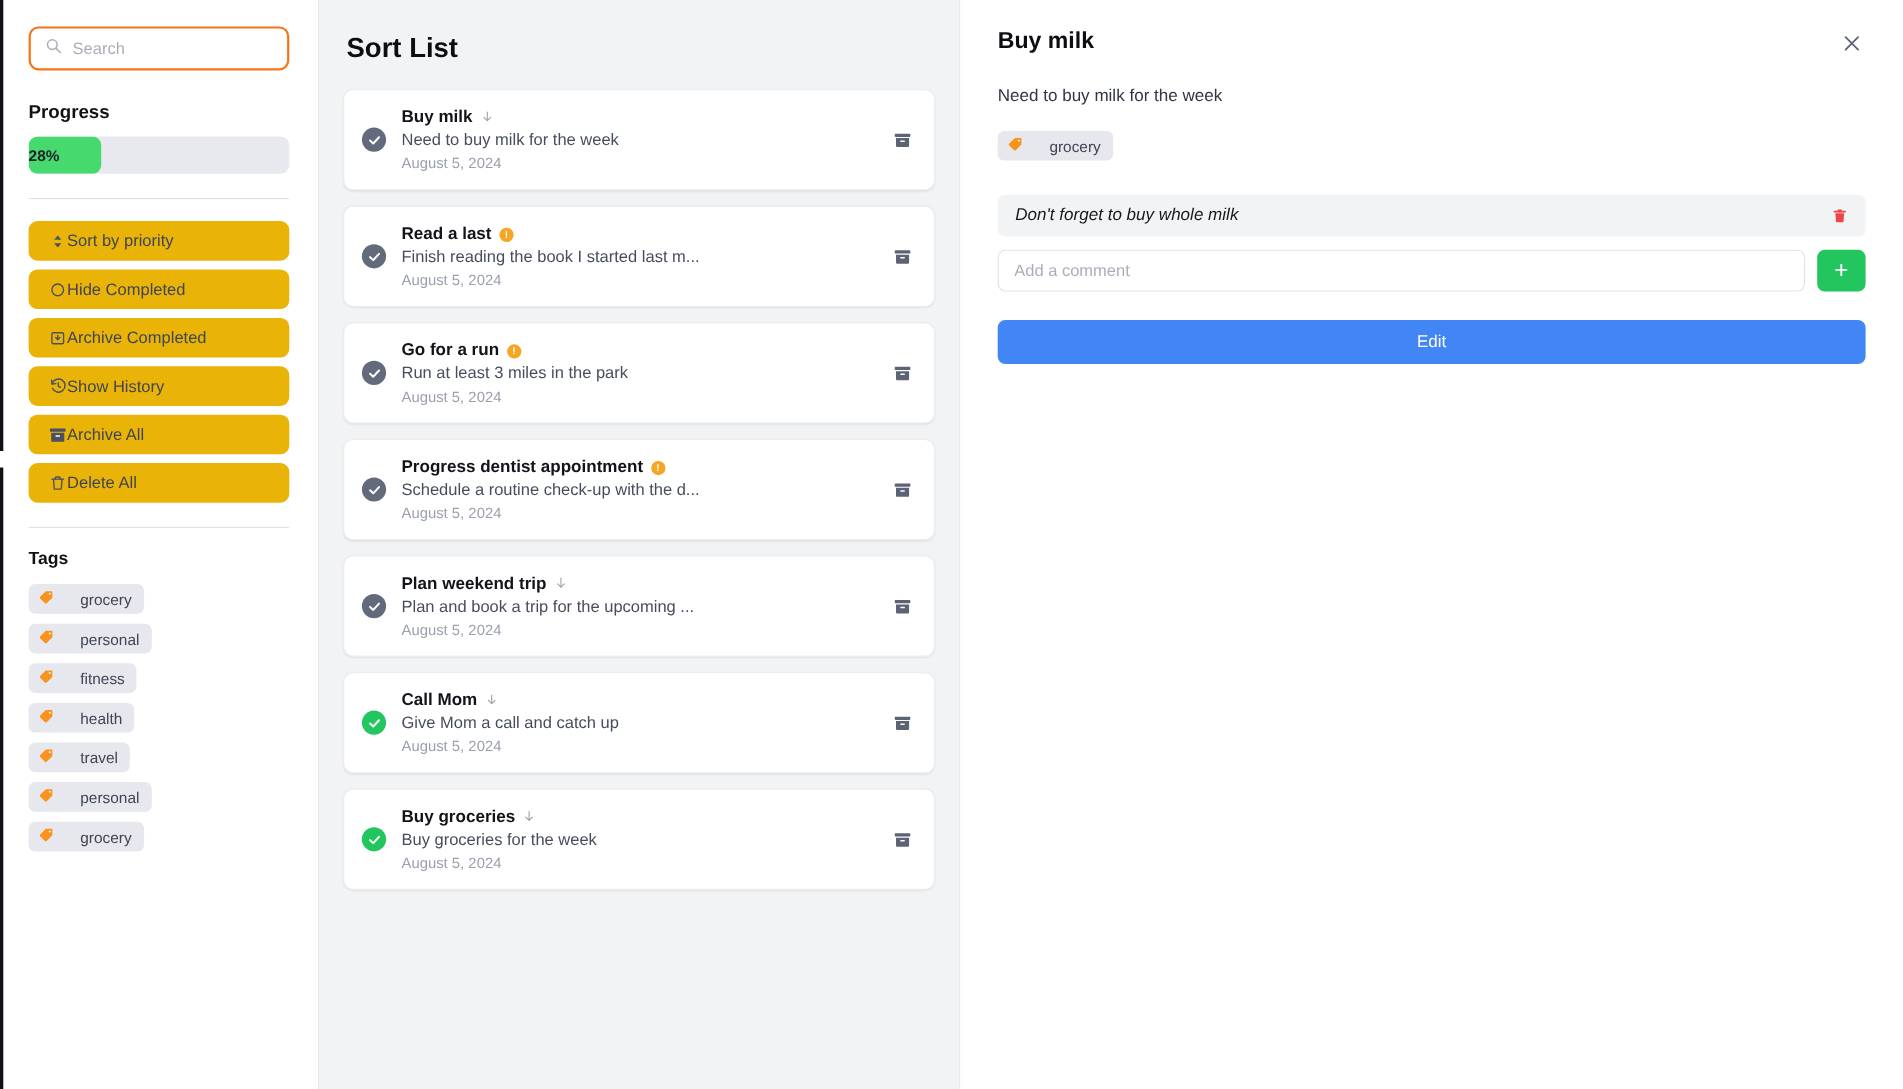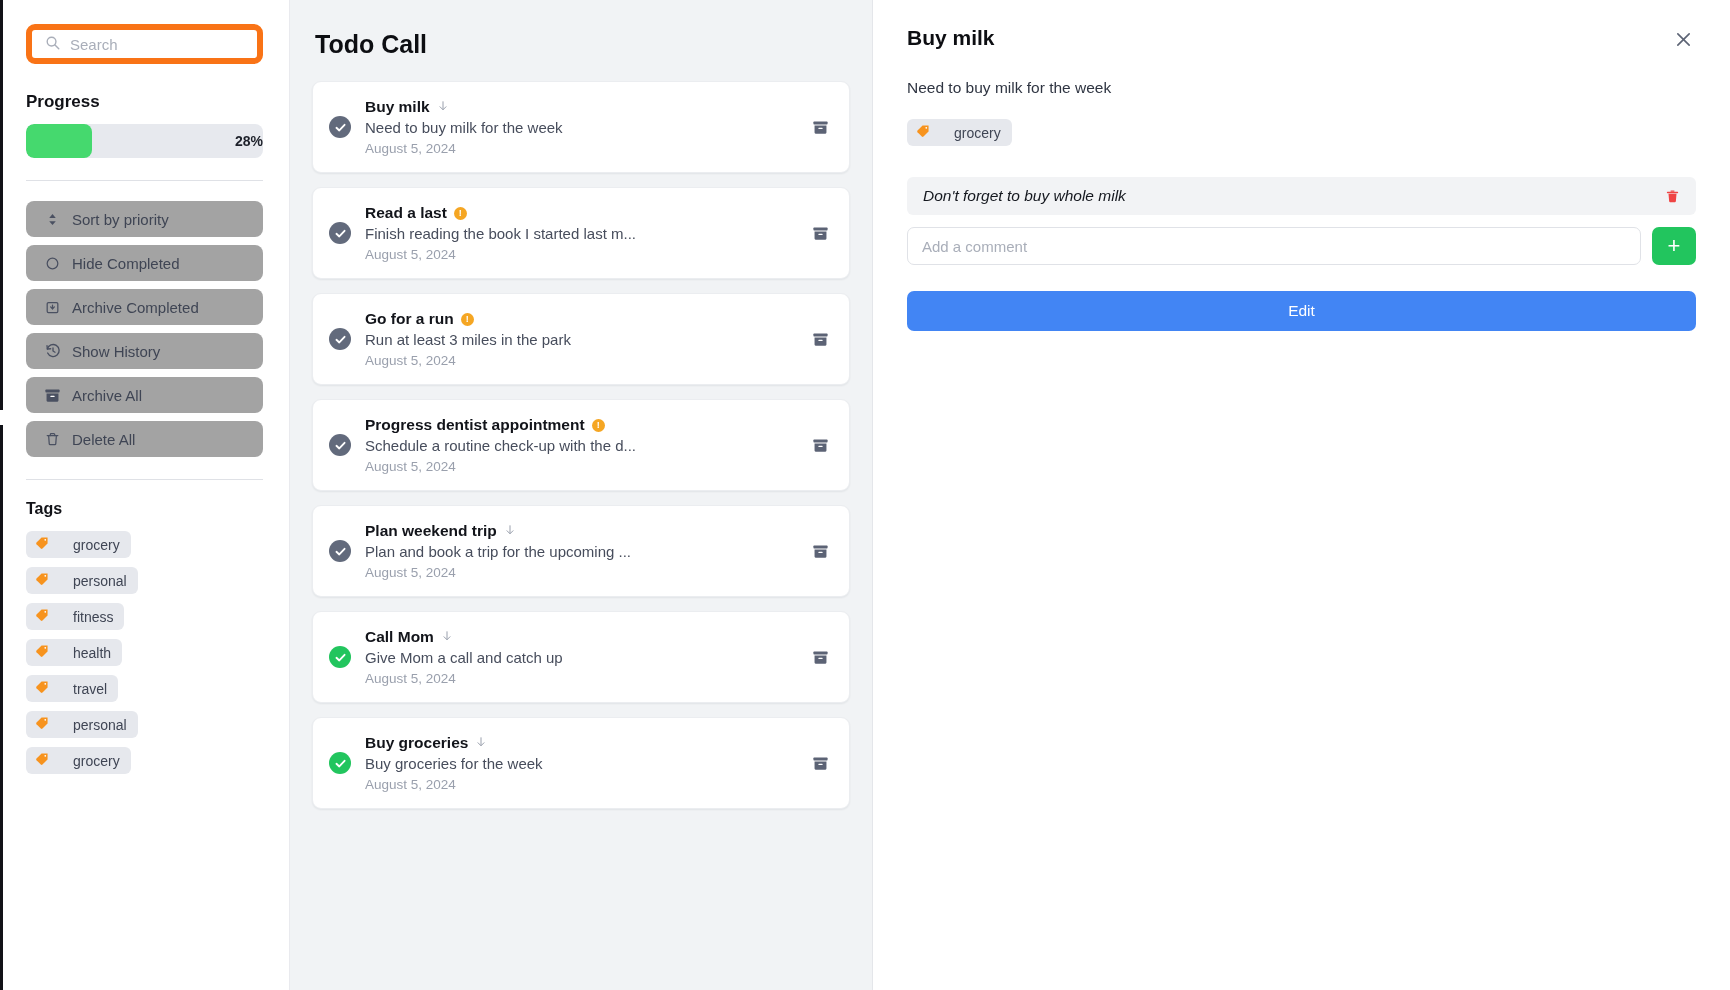--- a/index.html
+++ b/index.html
@@ -29,7 +29,7 @@
     background:#111217;
   }
   .search-box {
-    height: 40px; border: 6px solid #f97316; border-radius: 9px;
+    height: 40px; border: 2px solid #f97316; border-radius: 9px;
     display: flex; align-items: center; gap: 10px; padding: 0 13px;
     background:#fff;
   }

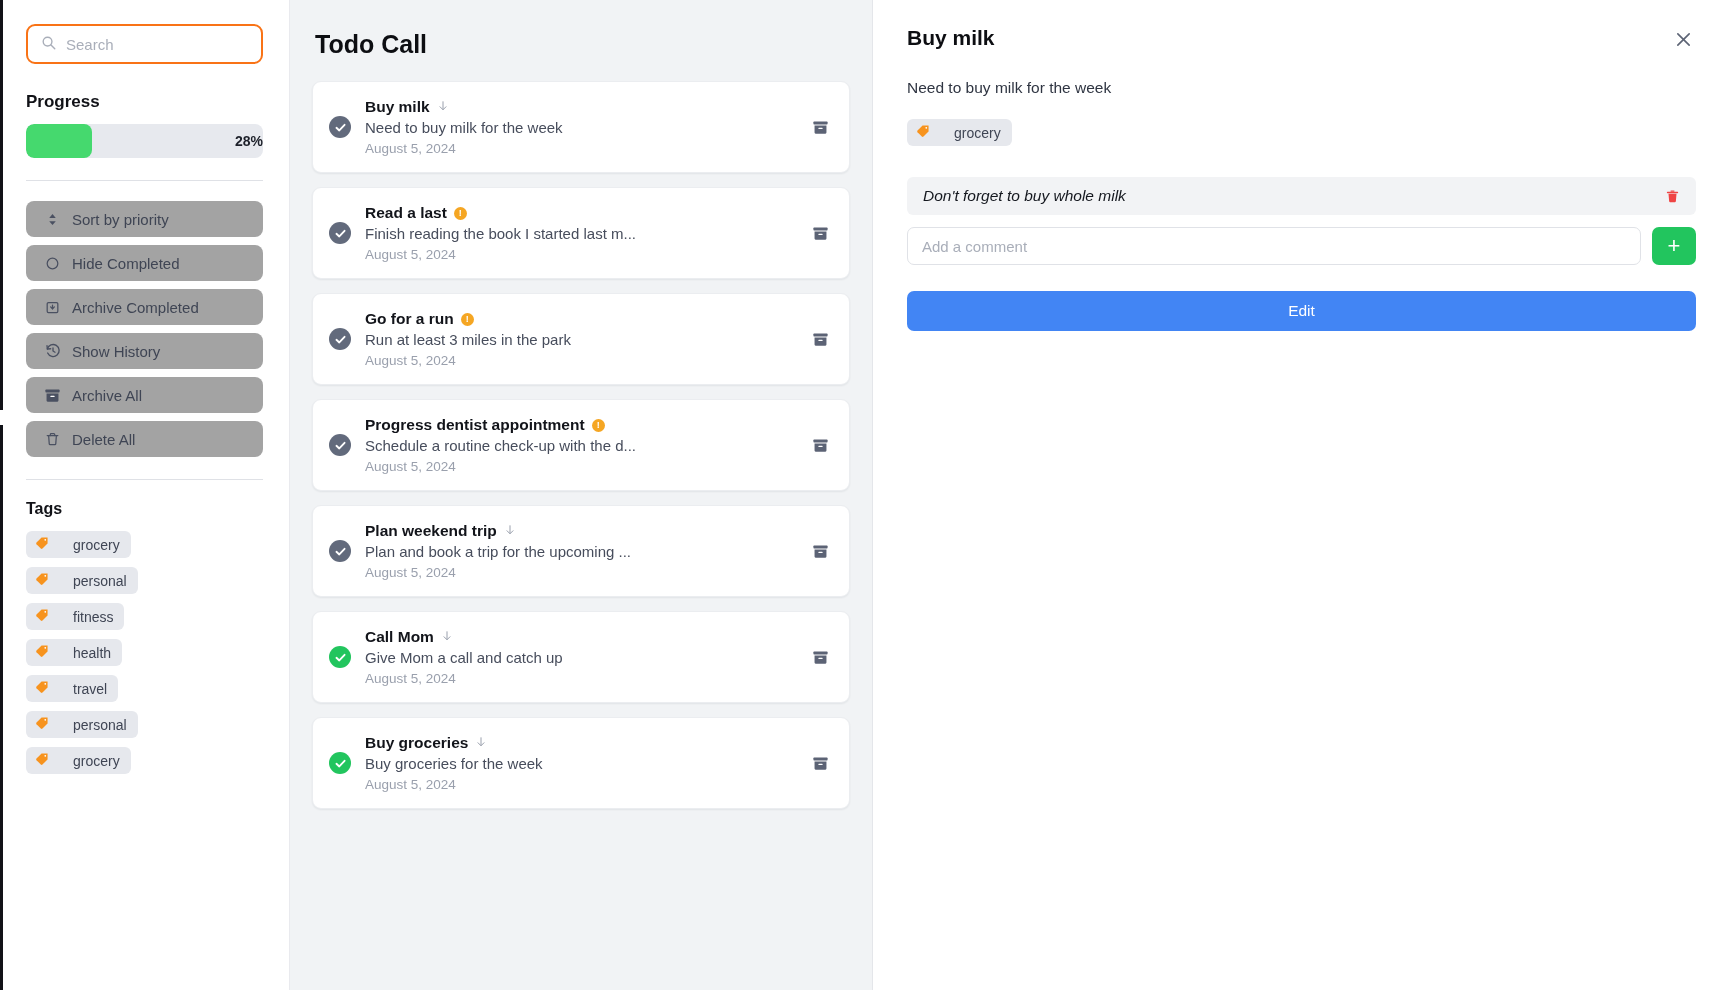--- a/index.html
+++ b/index.html
@@ -278,7 +278,7 @@
   </aside>
 
   <section class="middle">
-    <h1 class="list-title">Todo Call</h1>
+    <h1 class="list-title">Sort List</h1>
     <div id="todo-items">
         <div class="todo-card">
           <span class="check">

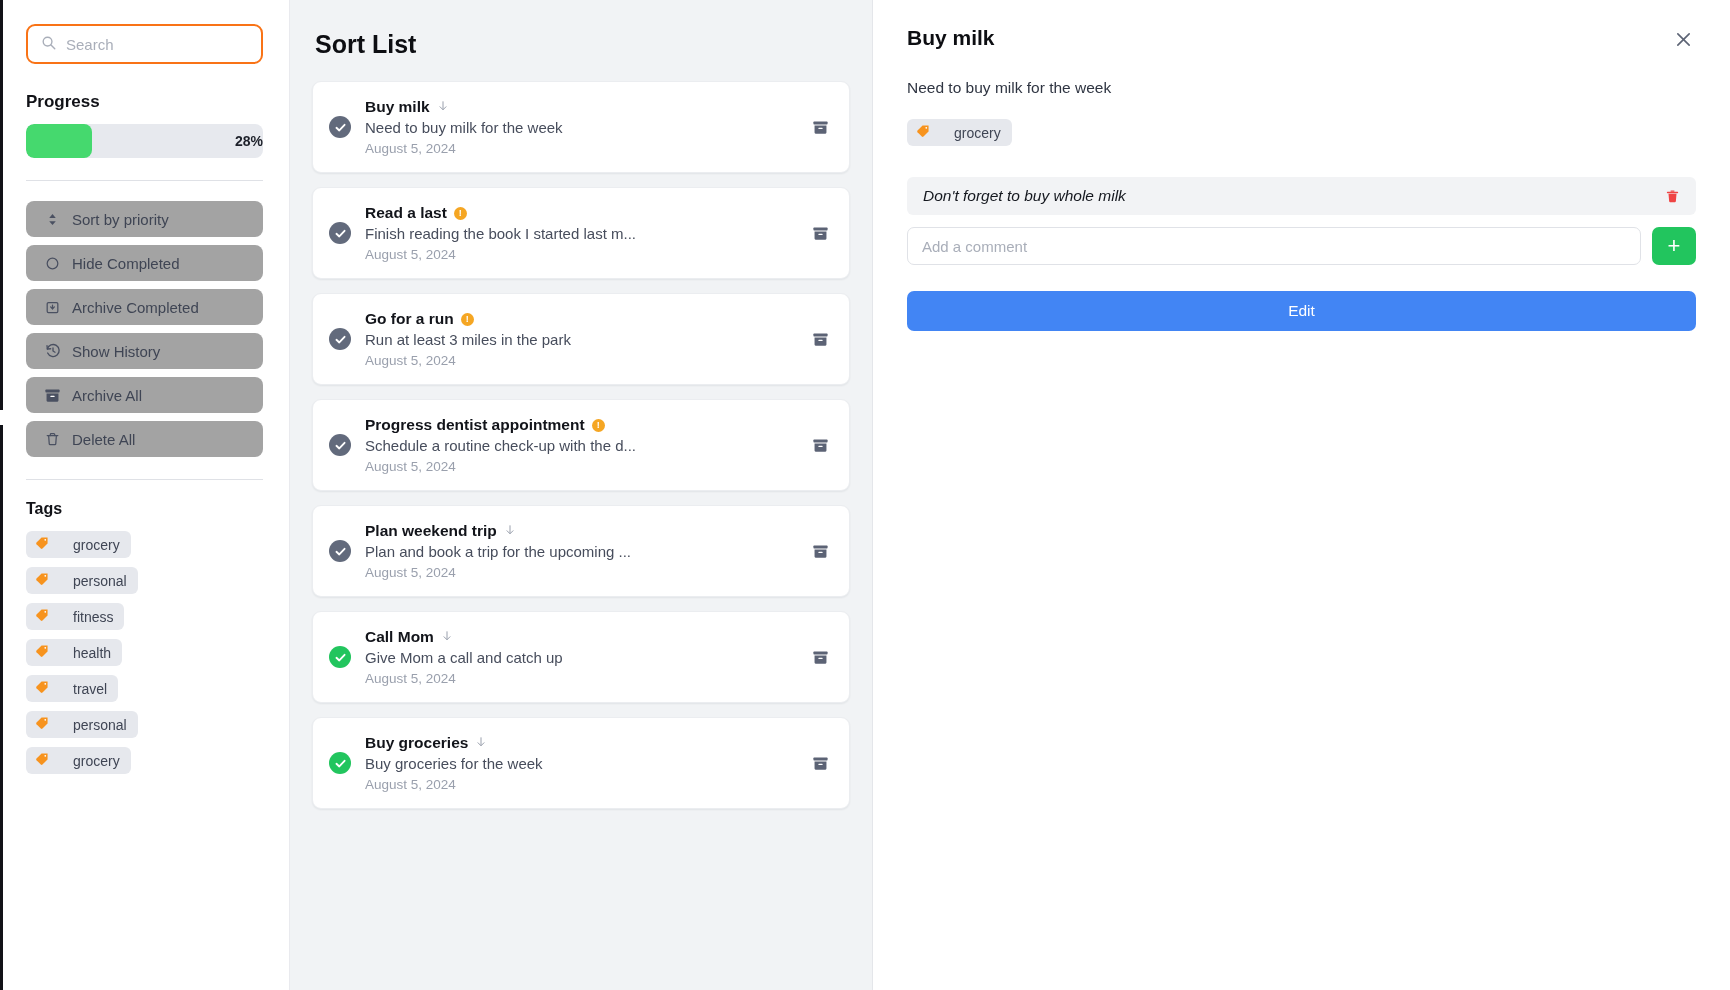--- a/index.html
+++ b/index.html
@@ -43,7 +43,7 @@
 
   .progress-wrap {
     height: 34px; background: #e7e9ee; border-radius: 8px;
-    position: relative; overflow: hidden; display:flex; align-items:center; justify-content:flex-end;
+    position: relative; overflow: hidden; display:flex; align-items:center; justify-content:flex-start;
   }
   .progress-fill {
     position:absolute; left:0; top:0; bottom:0;

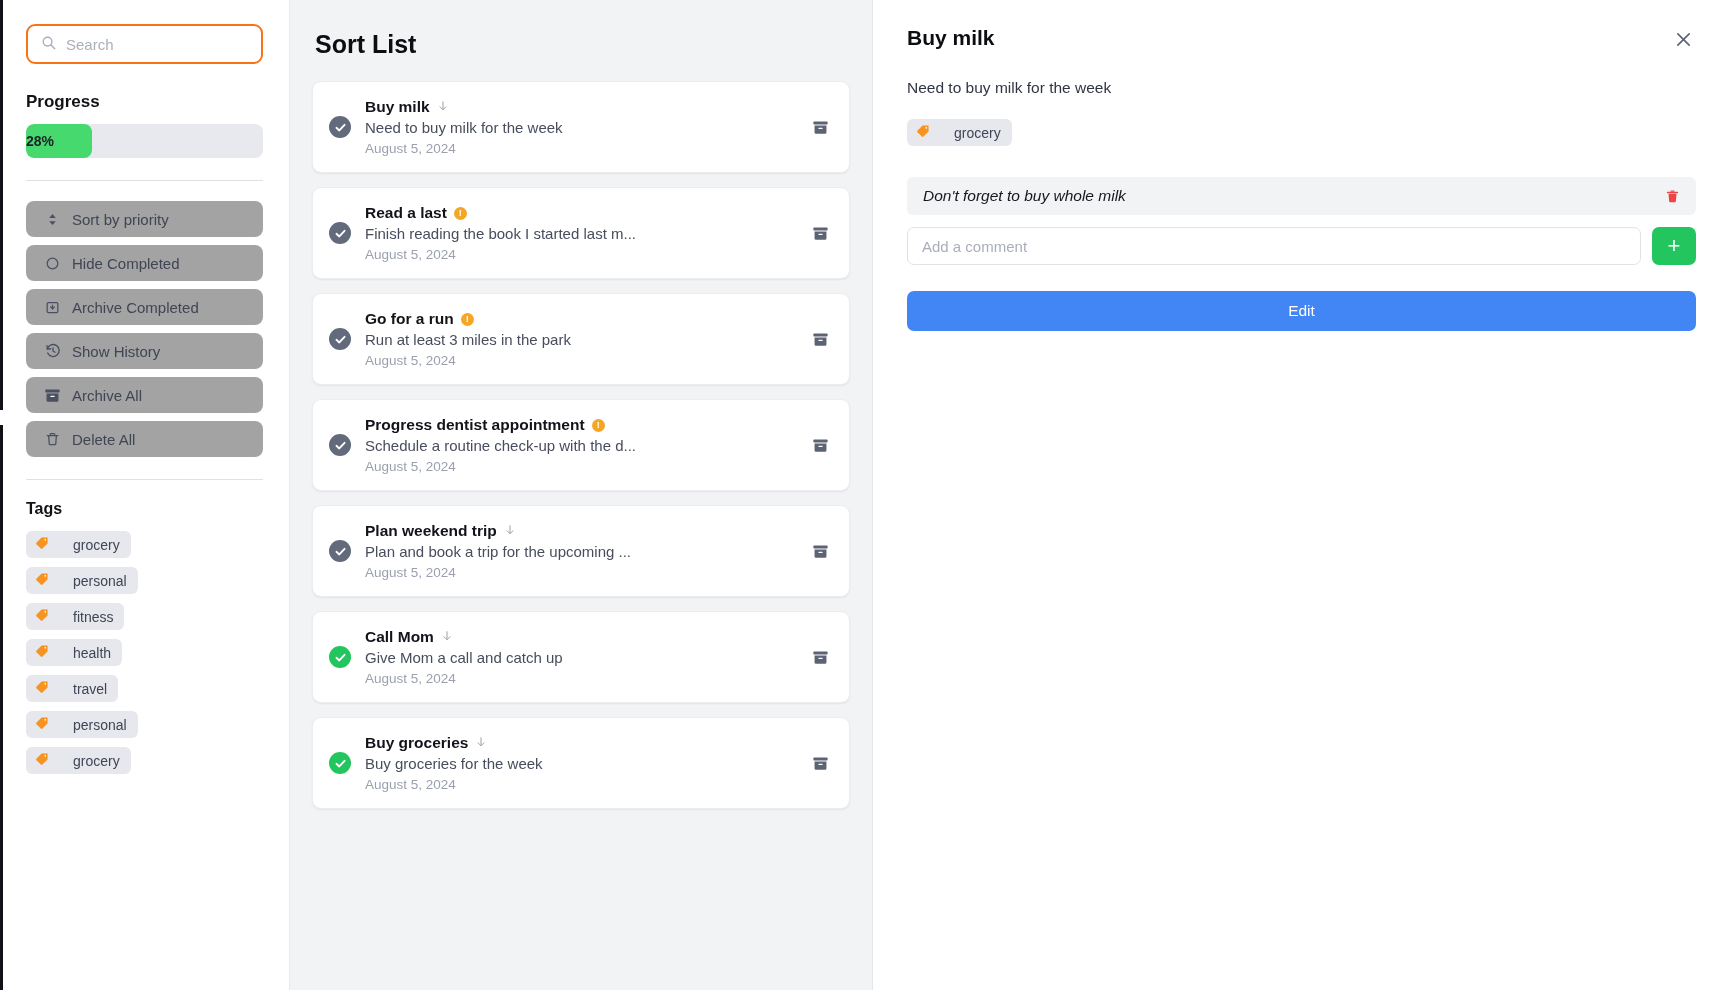--- a/index.html
+++ b/index.html
@@ -55,8 +55,8 @@
   .divider { height: 1px; background: #dfe1e6; margin: 22px 0 20px 0; }
 
   .menu-btn {
-    height: 36px; background: #a3a3a3; border-radius: 8px;
-    display: flex; align-items: center; gap: 11px; padding: 0 18px;
+    height: 36px; background: #eab308; border-radius: 8px;
+    display: flex; align-items: center; padding: 0 18px;
     margin-bottom: 8px; cursor: pointer; border: none; width: 100%;
     font-size: 15px; color: #3f4554; font-family: "Liberation Sans", sans-serif;
   }

